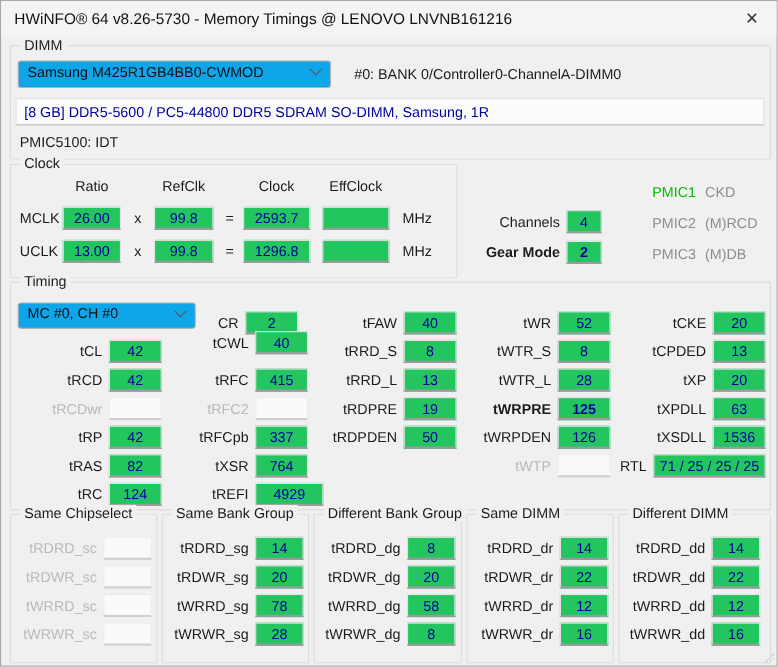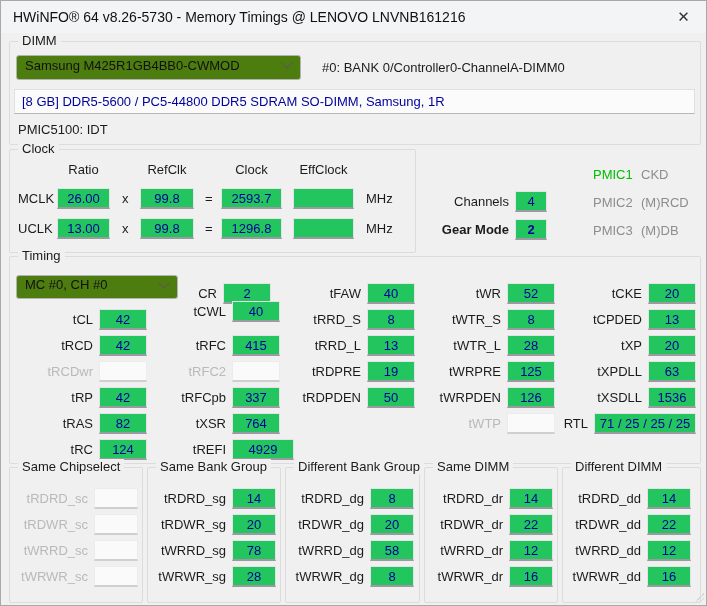--- a/index.html
+++ b/index.html
@@ -24,7 +24,7 @@
   .w32{width:32px}.w44{width:44px}.w48{width:48px}.w53{width:53px}.w54{width:54px}.w61{width:61px}.w62{width:62px}.w102{width:102px}
 
   
-  .combo{position:absolute;box-sizing:border-box;background:#4d7c0f;border:1px solid #b3b3b3;border-radius:3px;display:flex;align-items:center;justify-content:space-between;padding:0 9px 5px 8px;color:#111;}
+  .combo{position:absolute;box-sizing:border-box;background:#0ea5e9;border:1px solid #b3b3b3;border-radius:3px;display:flex;align-items:center;justify-content:space-between;padding:0 9px 5px 8px;color:#111;}
   .chev{width:7px;height:7px;border-right:1.5px solid #5a5a5a;border-bottom:1.5px solid #5a5a5a;transform:rotate(45deg);margin-top:-4px;flex:none;}
 
   

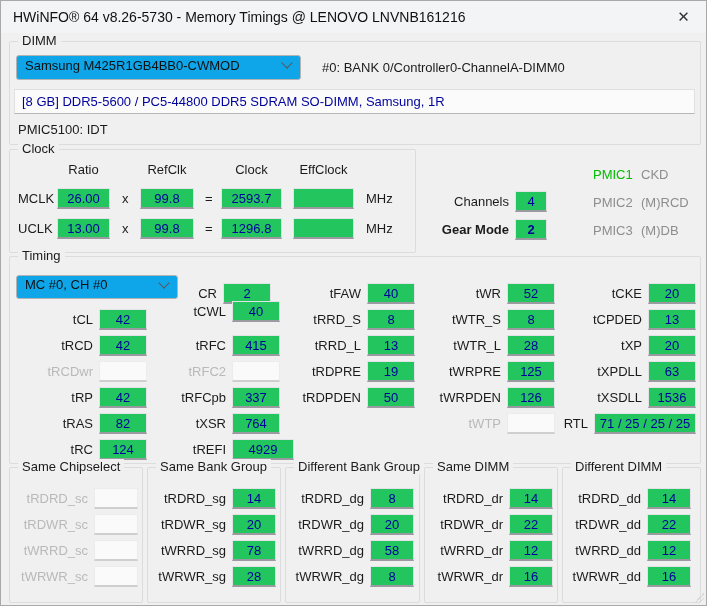--- a/index.html
+++ b/index.html
@@ -285,7 +285,7 @@
           <span>28</span>
         </div>
       </div>
-    <div class="cell" style="left:408px;top:104px;">
+    <div class="cell" style="left:408px;top:104px;font-weight:bold;">
         <span class="lbl">tWRPRE</span>
         <div class="vbox w48">
           <span>125</span>

